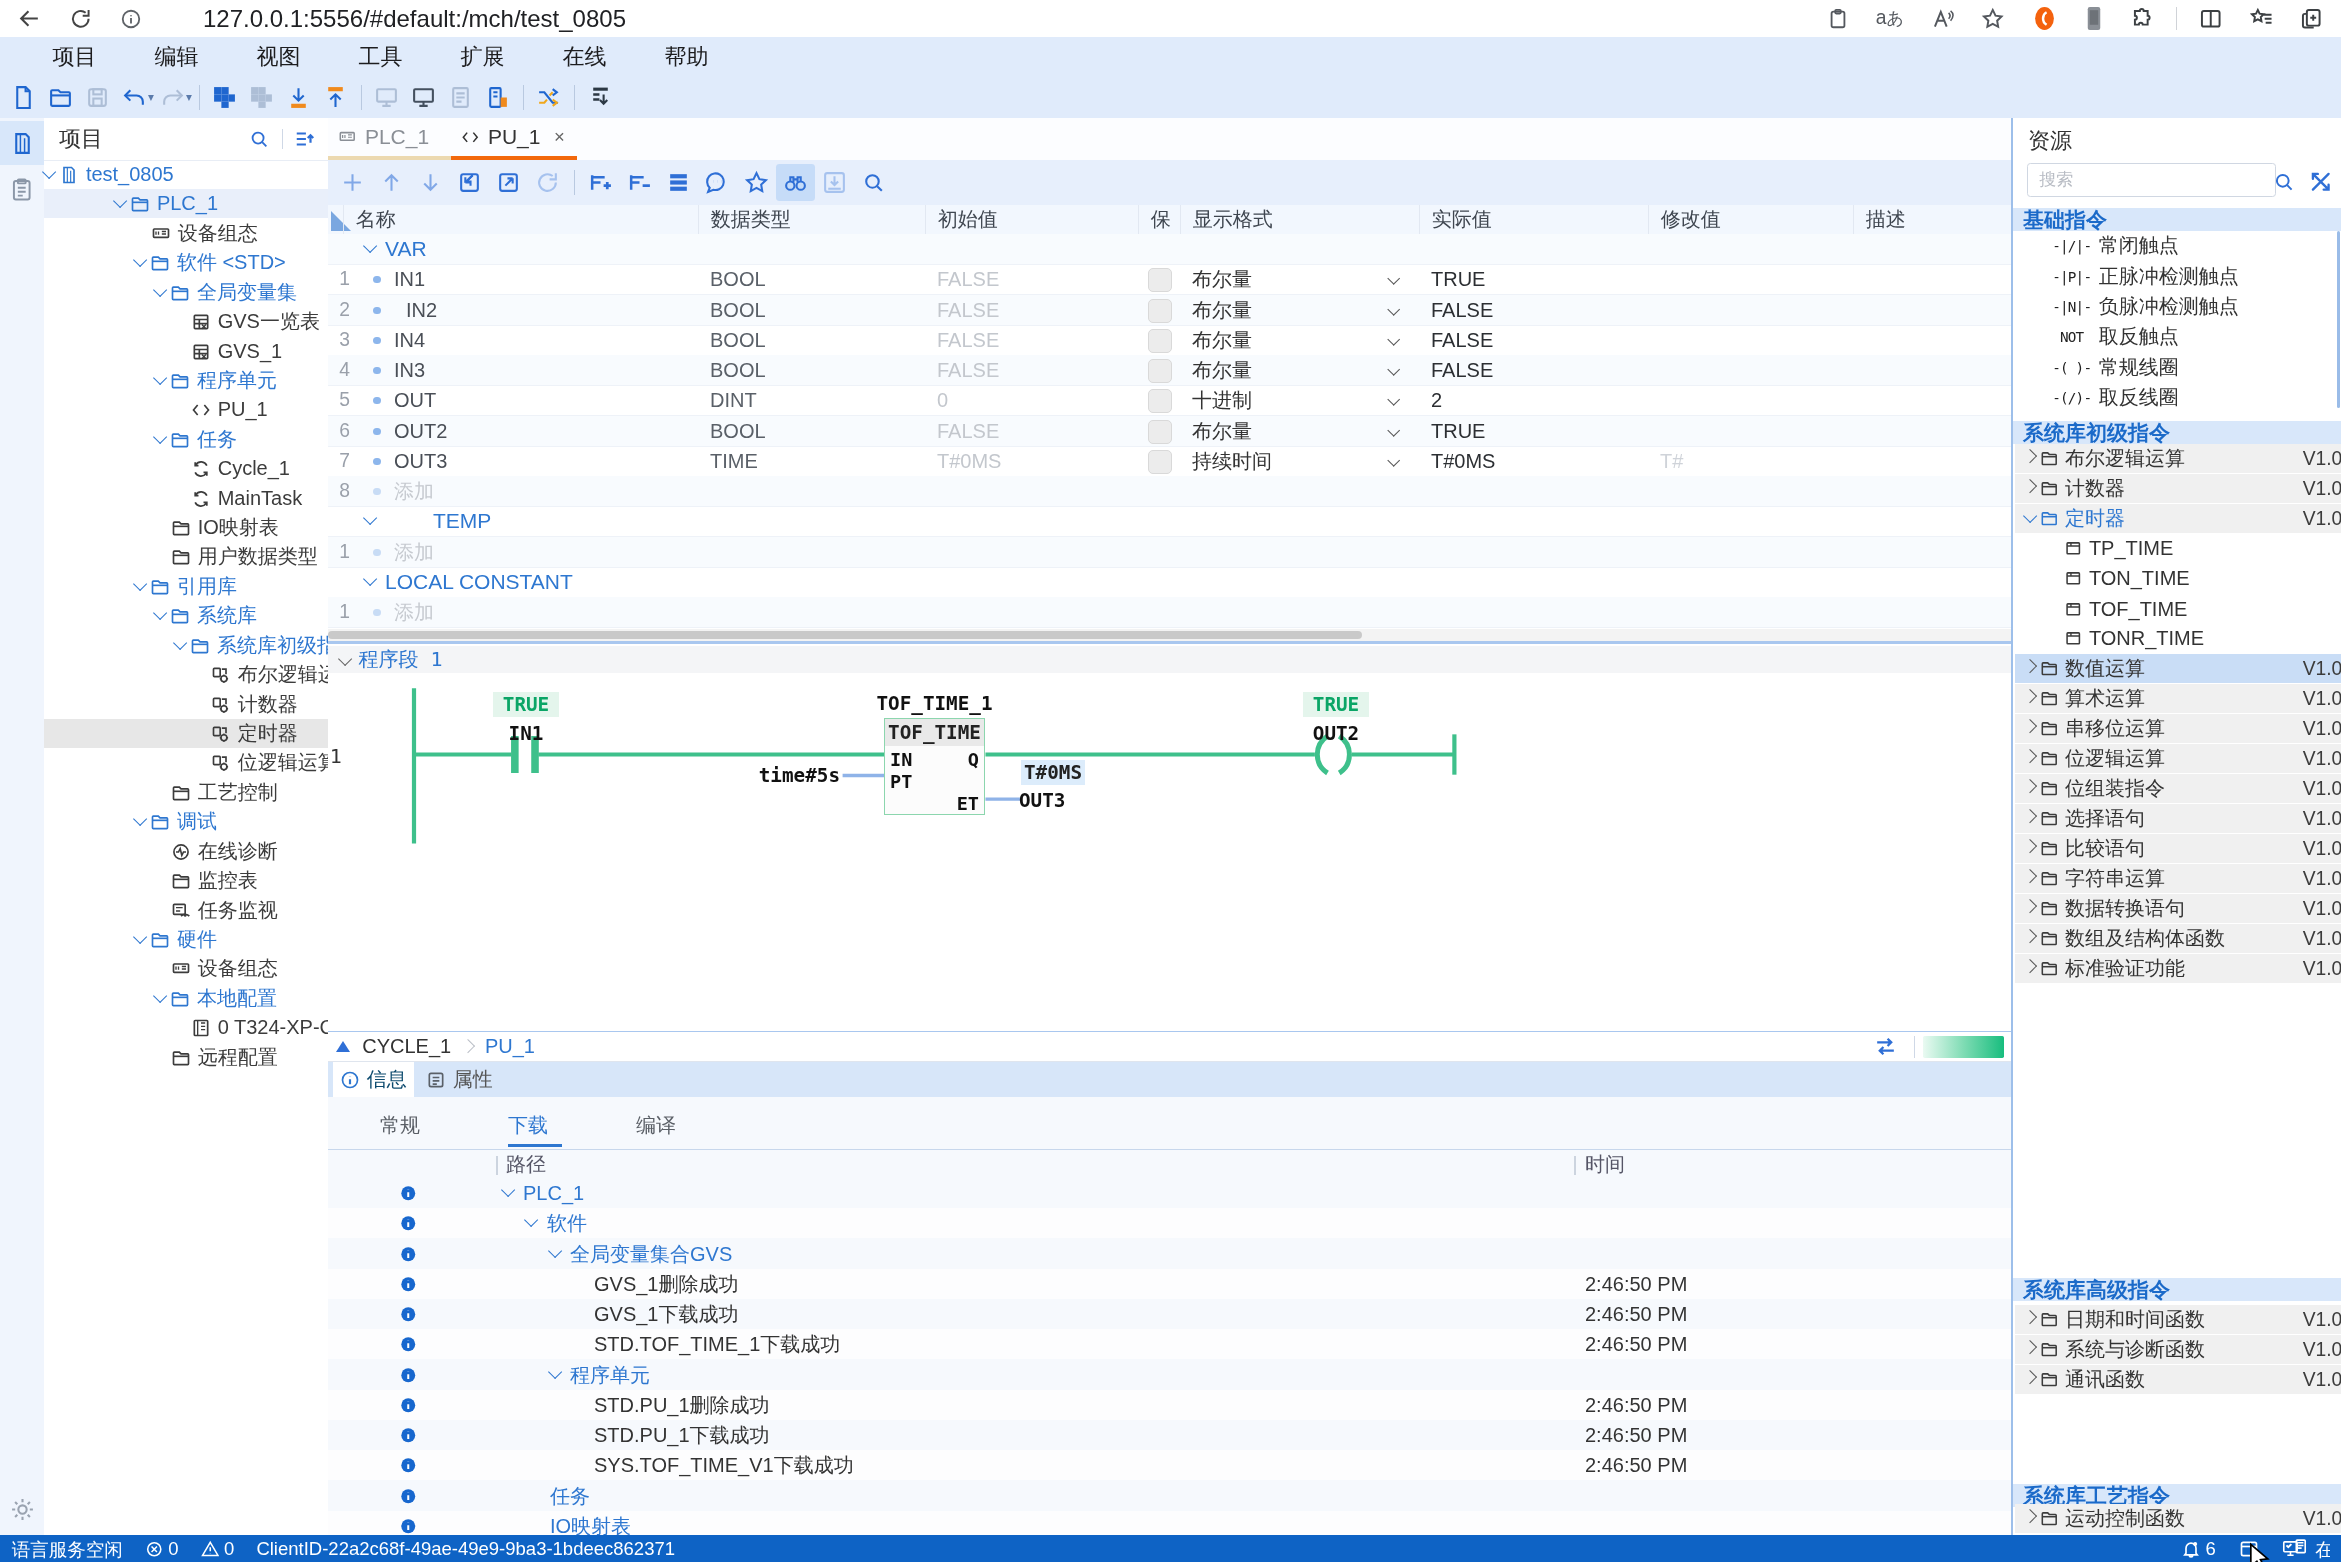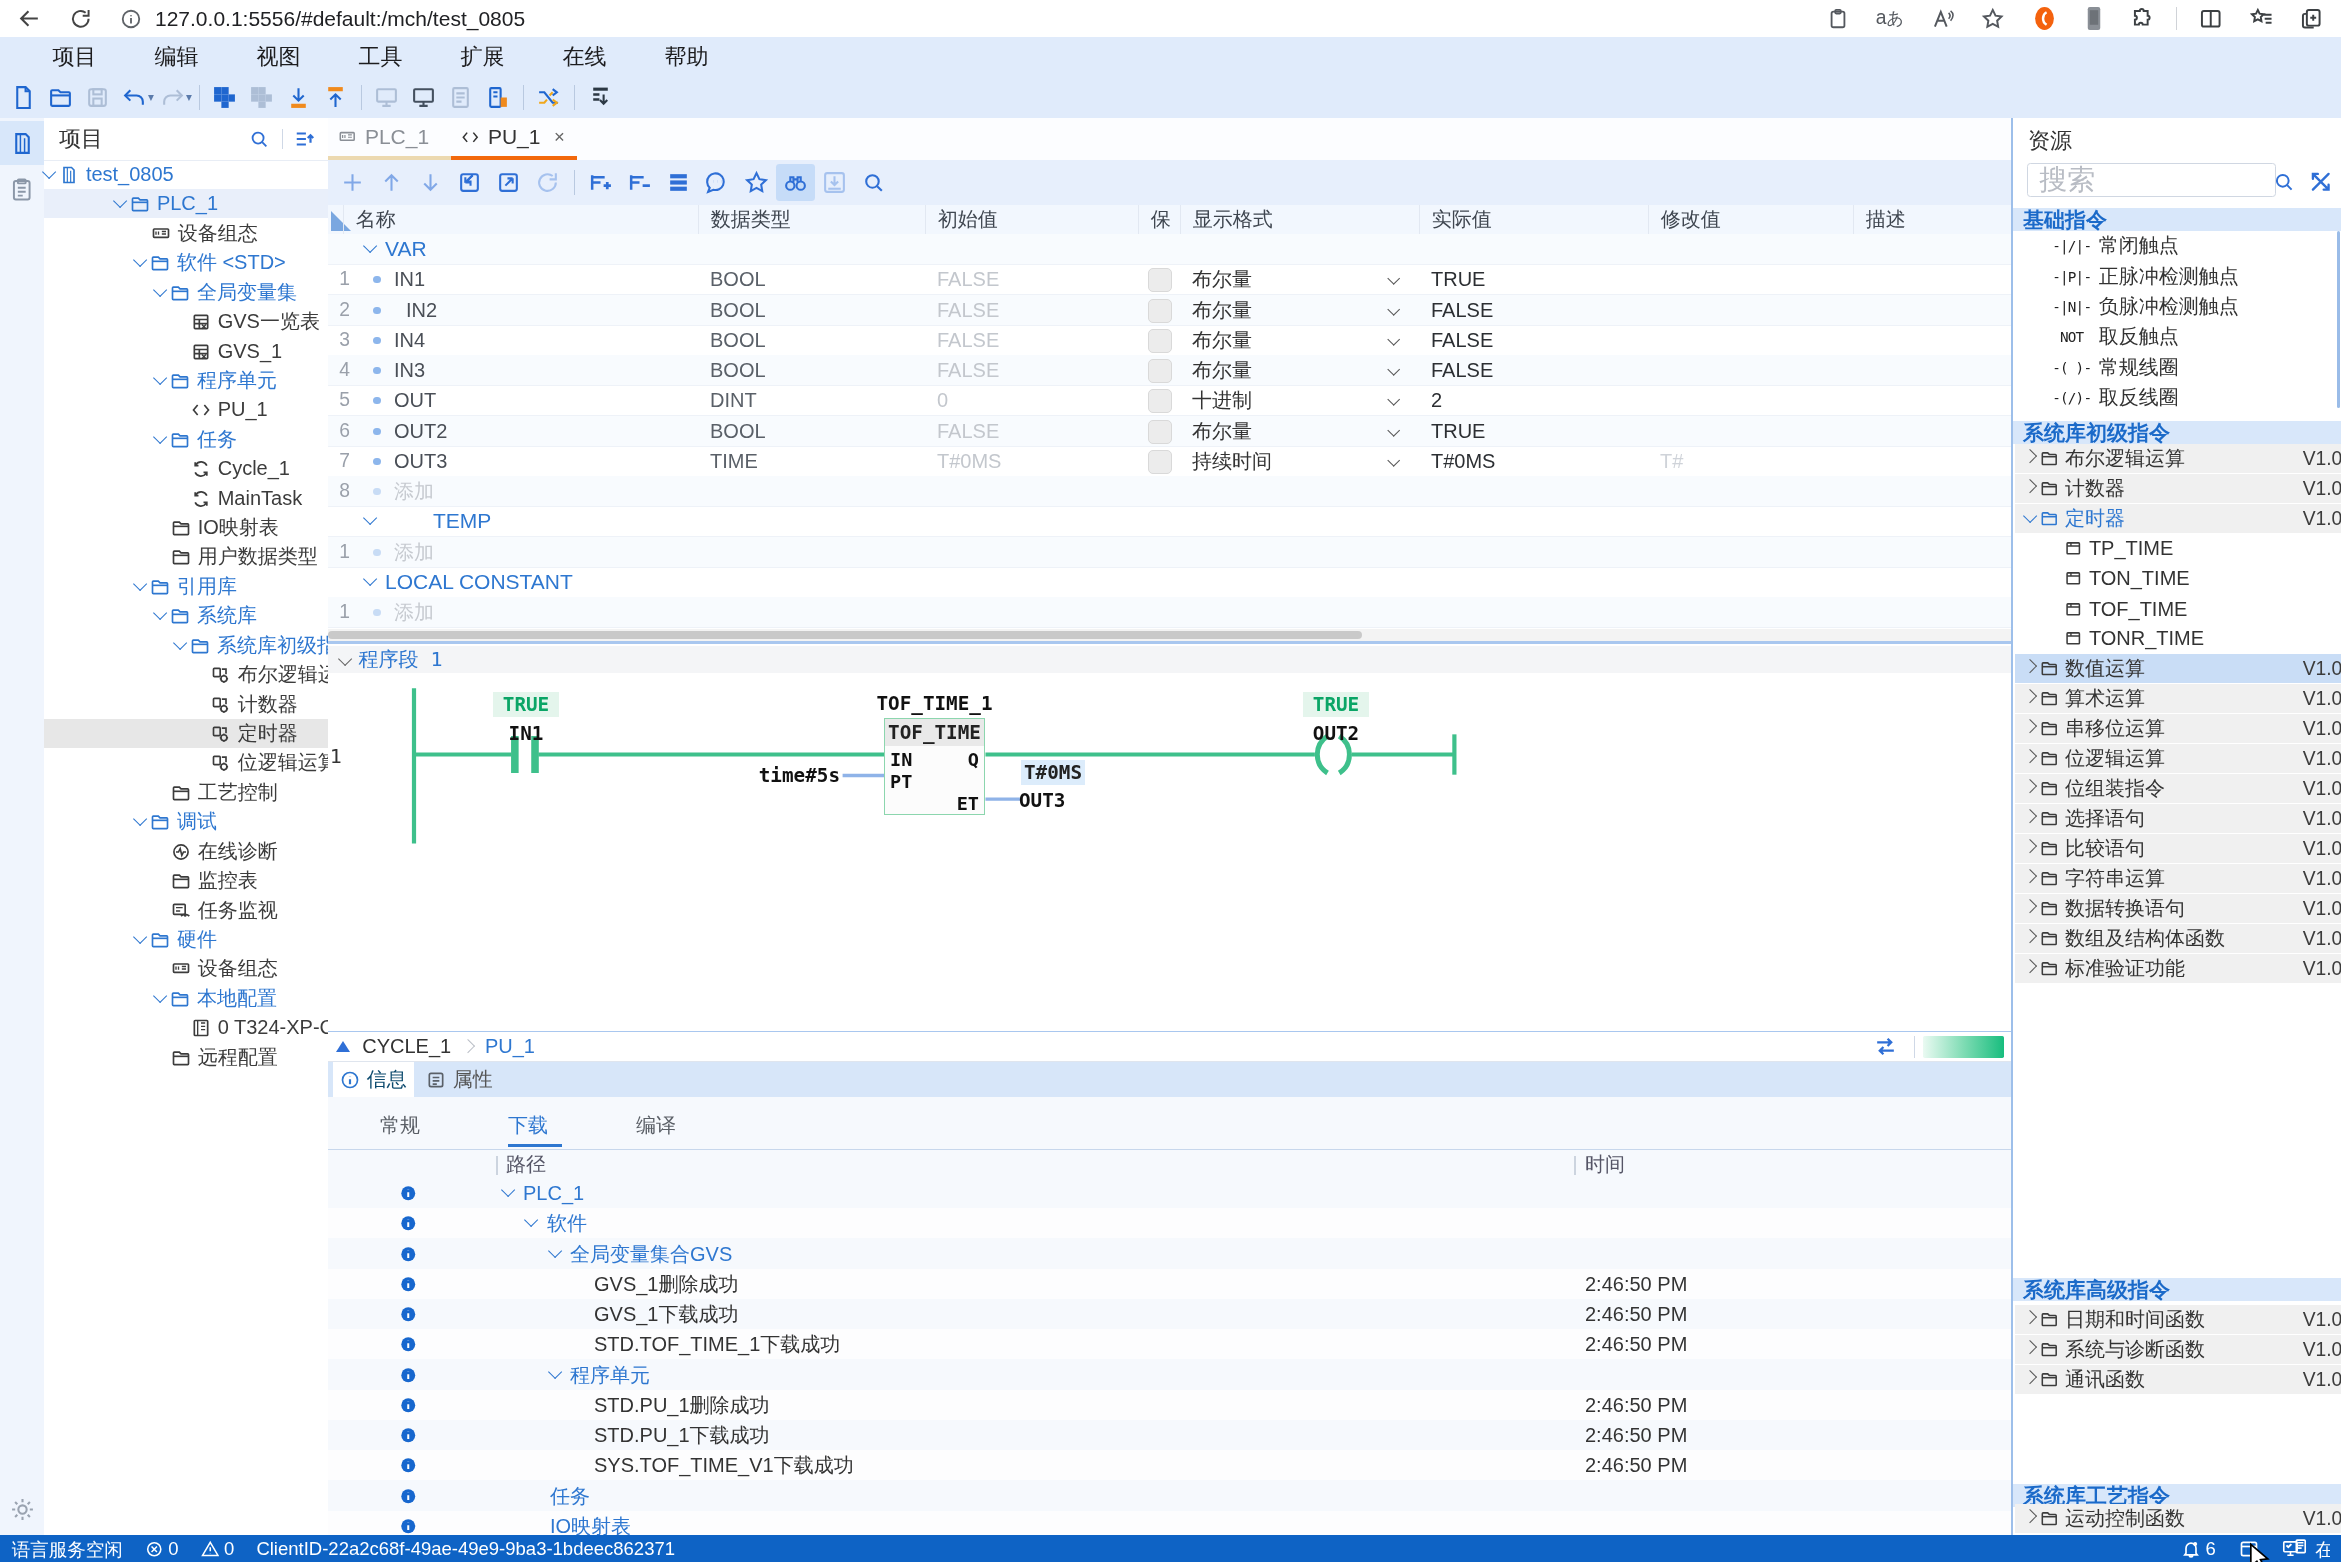--- a/index.html
+++ b/index.html
@@ -12,7 +12,7 @@
 
   
   #browser{left:0;top:0;width:2342px;height:37px;background:#fff;border-bottom:0.8px solid #dcdfe4;}
-  #browser .url{color:#202124;font-size:21px;}
+  #browser .url{color:#202124;font-size:24px;margin-left:48px;}
   .bicon{color:#54585e;margin:0 13.5px;text-align:right;}
   
   #menubar{left:0;top:37px;width:2342px;height:39px;background:#e0ebfb;}

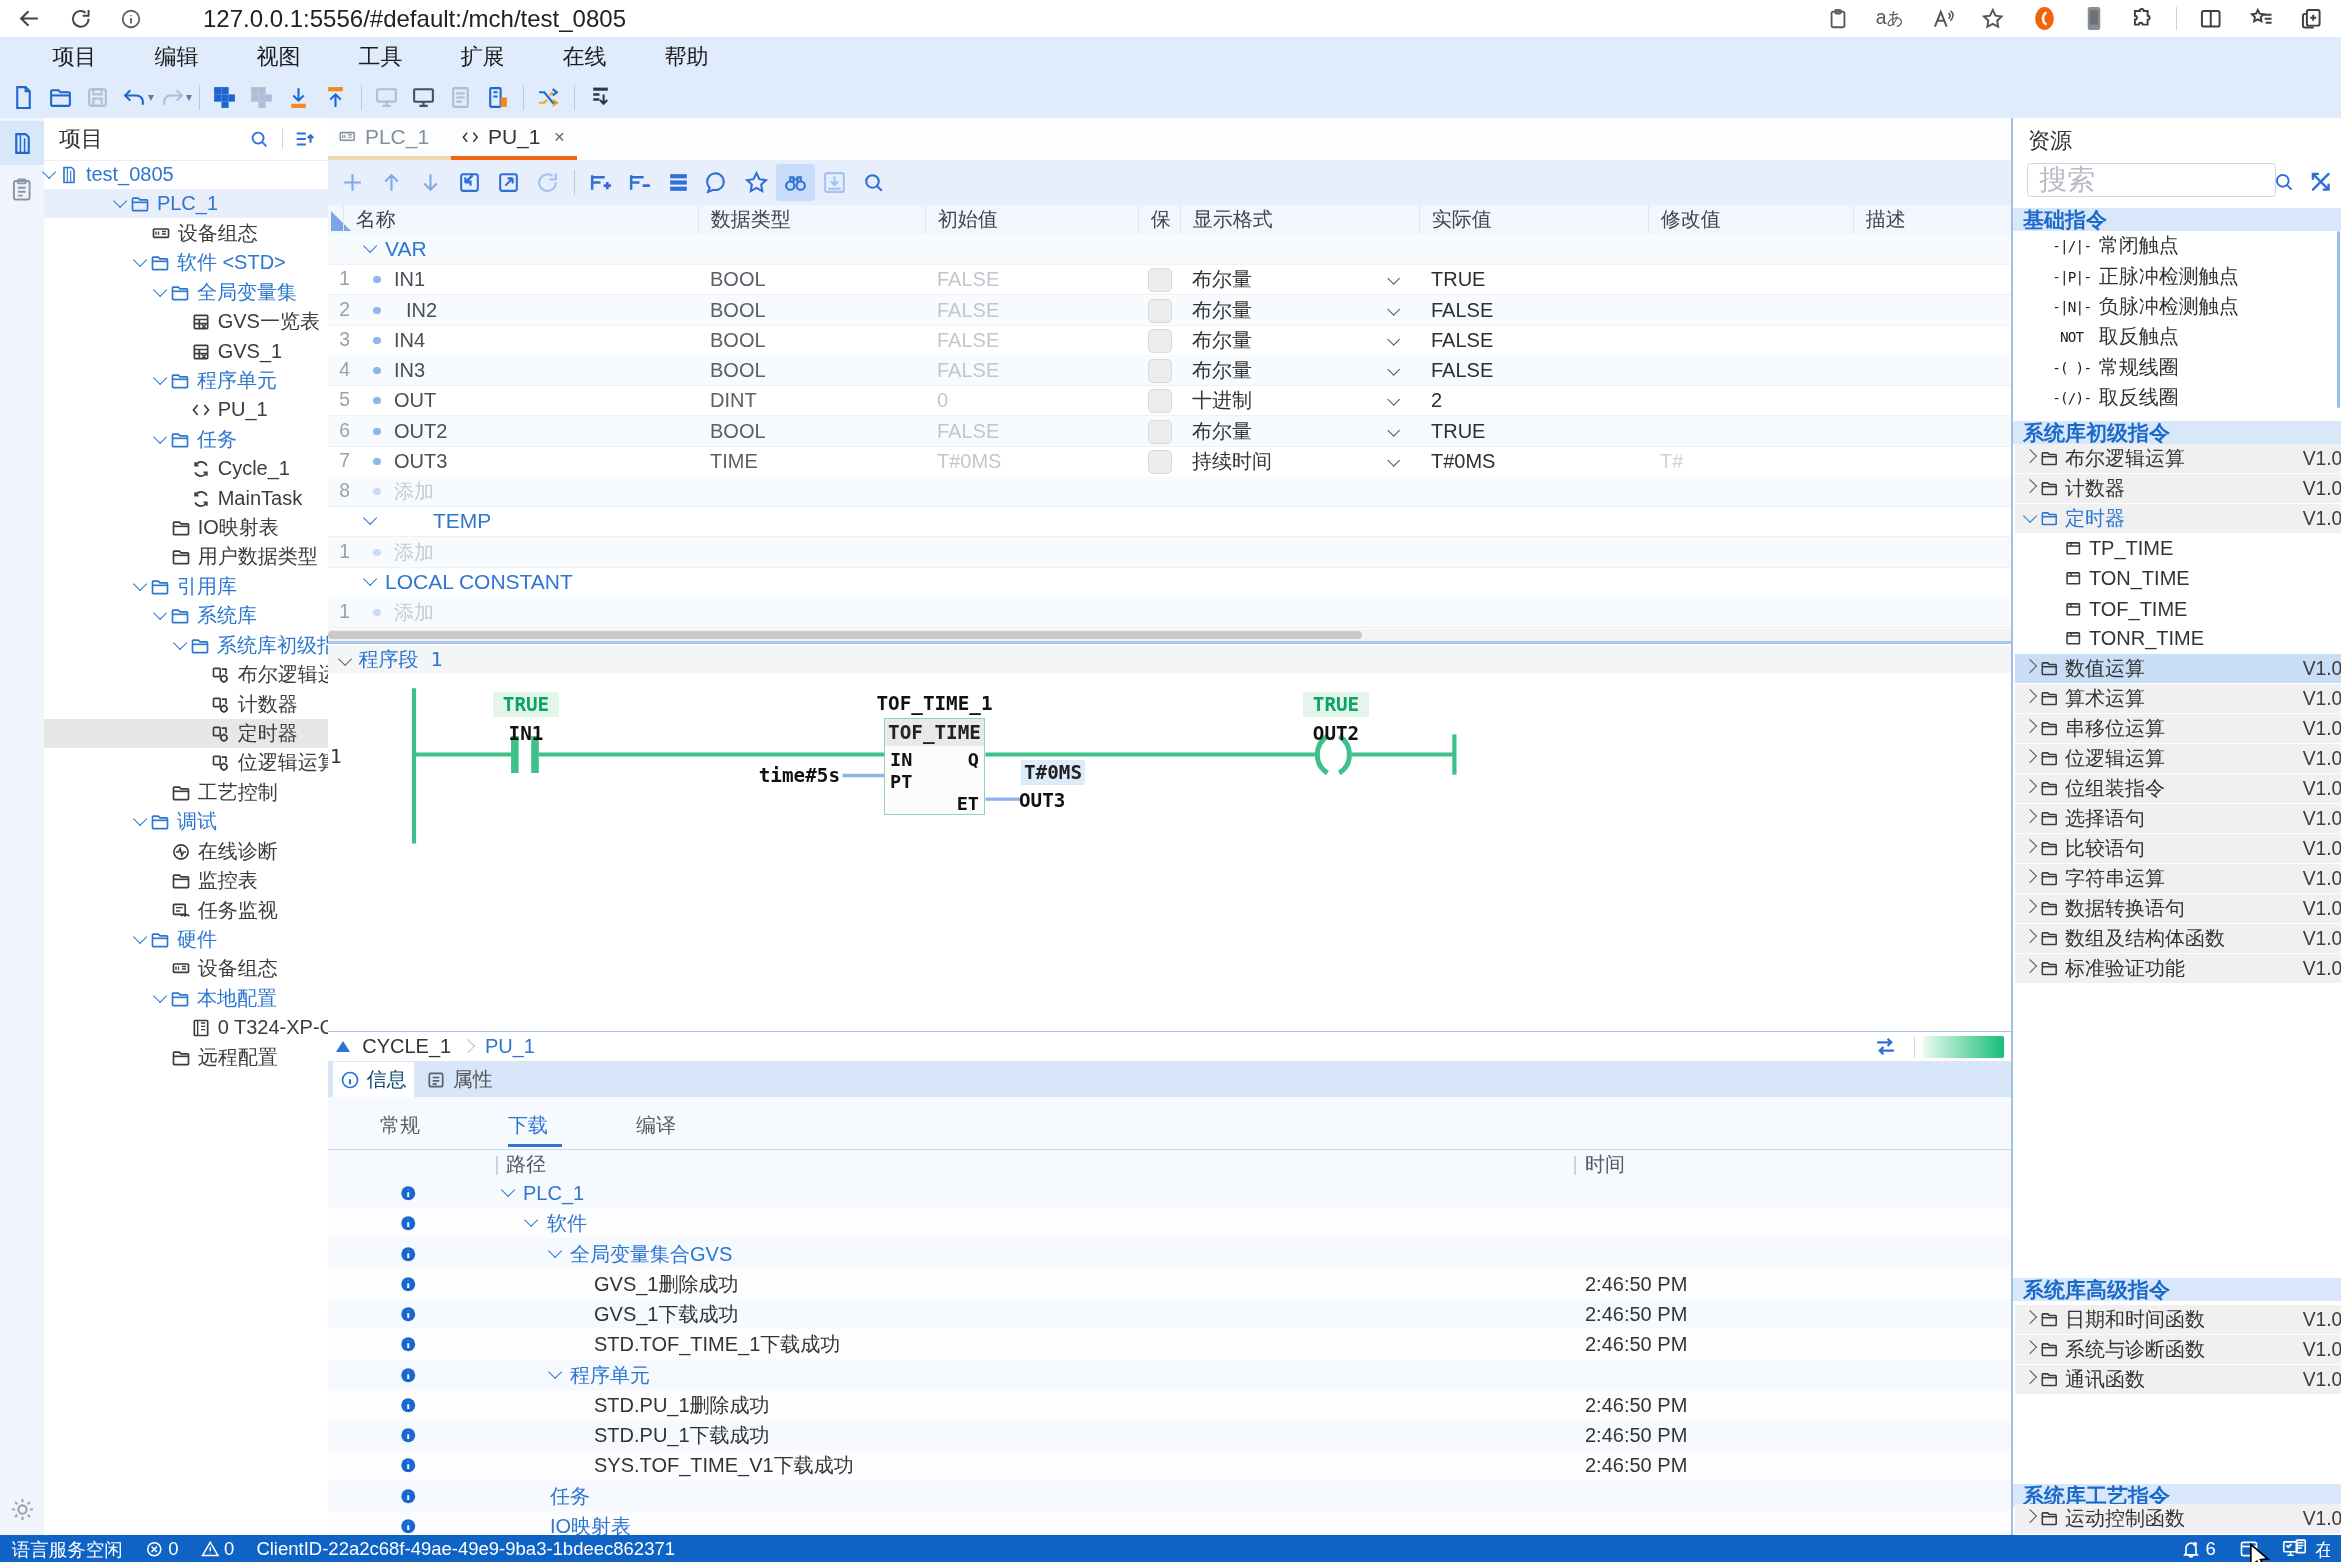--- a/index.html
+++ b/index.html
@@ -111,7 +111,7 @@
   
   #rpanel{left:2011px;top:118px;width:331px;height:1417px;background:#fff;border-left:2.5px solid #9dbfea;box-sizing:border-box;}
   #rp-title{left:15px;top:8.4px;font-size:22px;color:#333;}
-  #rp-search{left:13.5px;top:45px;width:249px;height:34px;border:0.8px solid #d0d7e2;border-radius:3.4px;background:#fff;box-sizing:border-box;font-size:28px;color:#333;padding-left:11.8px;}
+  #rp-search{left:13.5px;top:45px;width:249px;height:34px;border:0.8px solid #d0d7e2;border-radius:3.4px;background:#fff;box-sizing:border-box;font-size:17px;color:#333;padding-left:11.8px;}
   #rp-search::placeholder{color:#b8bcc4;}
   .rhdr{position:absolute;left:0;width:331px;height:23px;background:#d8e7fa;color:#1b6ac9;font-weight:bold;font-size:21px;line-height:23px;padding-left:10px;box-sizing:border-box;}
   .rrow{position:absolute;left:1.7px;width:326px;height:29px;display:flex;align-items:center;font-size:20px;color:#333;background:#f0f0f0;}

